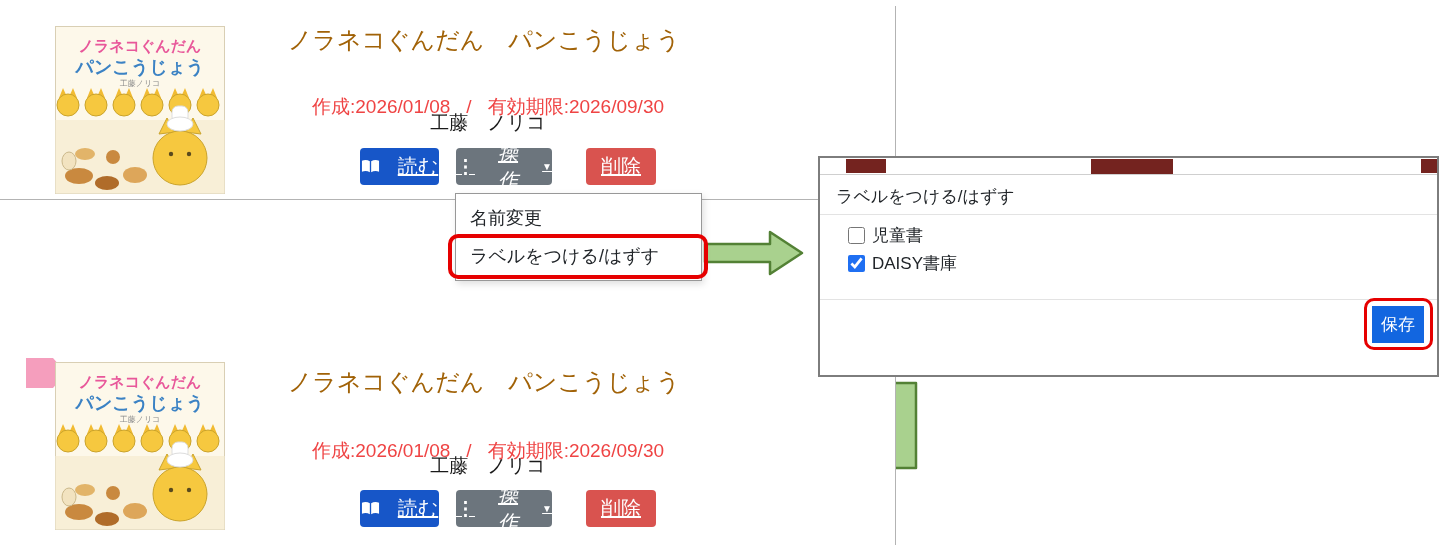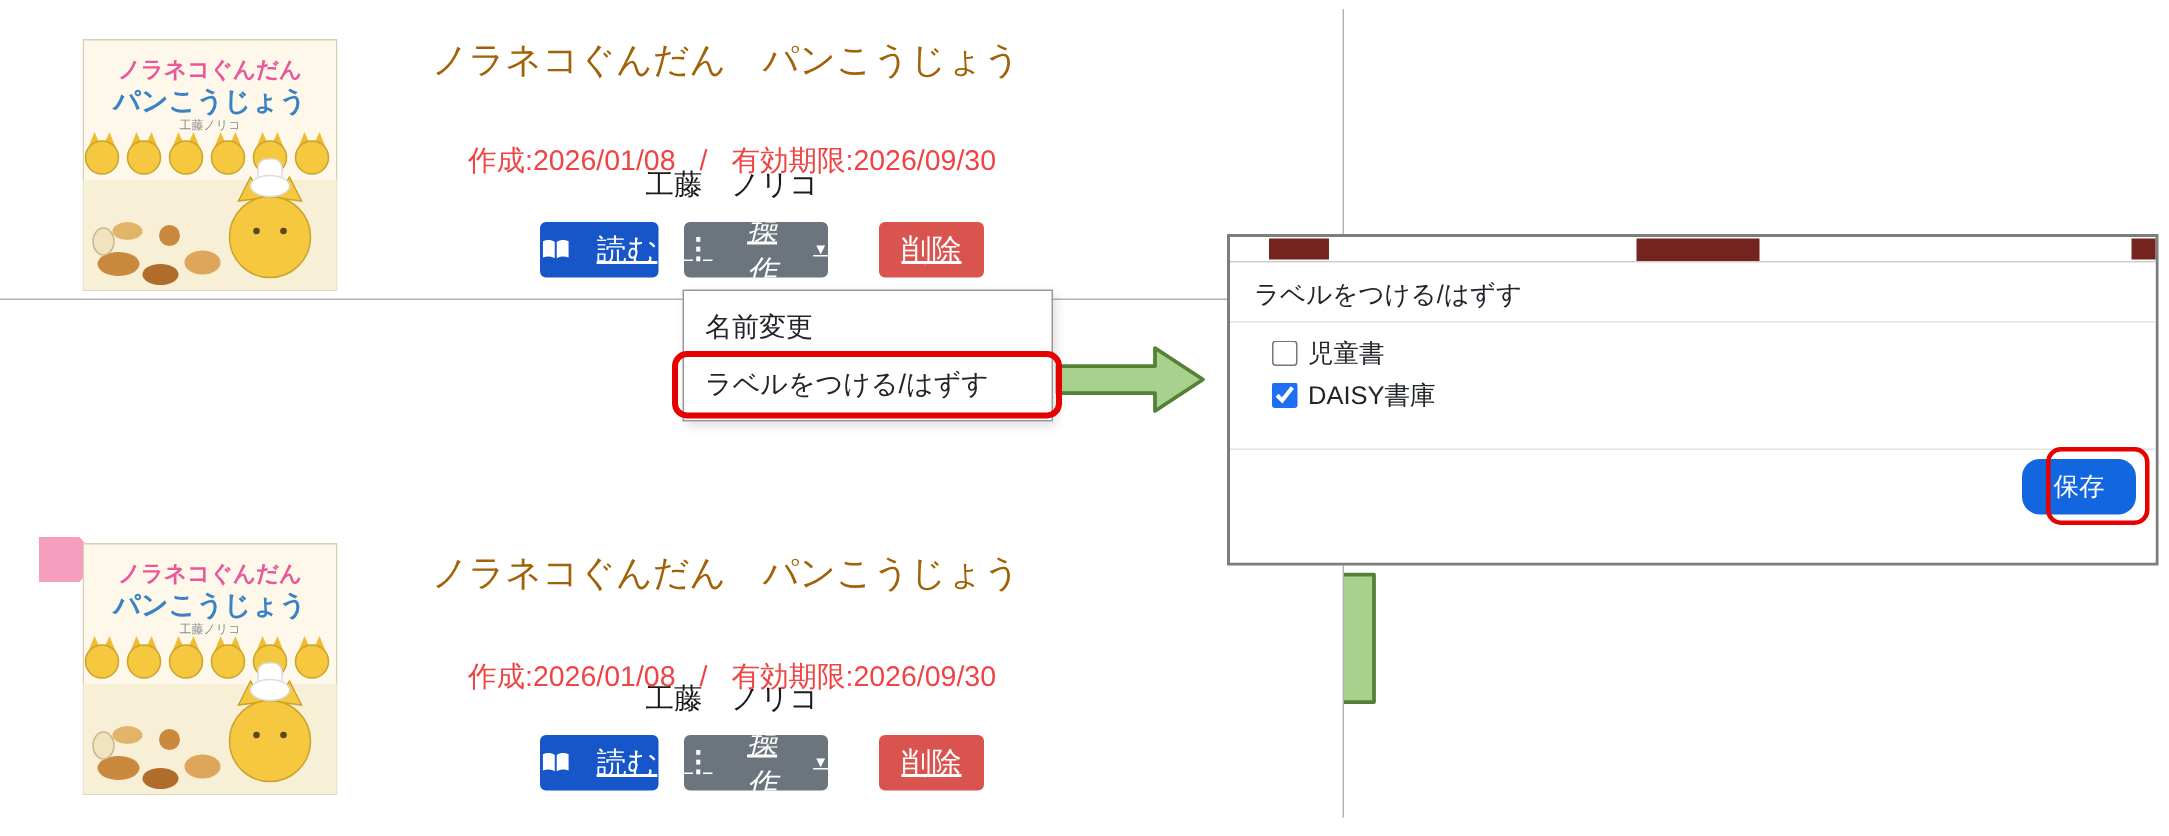--- a/index.html
+++ b/index.html
@@ -69,8 +69,8 @@
   .check-row.row2 { top: 77px; }
   .check-row input[type="checkbox"] { width: 17px; height: 17px; margin: 0;
                accent-color: var(--checkbox-checked-blue, #1f6ff2); cursor: pointer; }
-  .btn-save { position: absolute; right: 13px; top: 131px; width: 76px; height: 37px;
-              background: var(--save-button-blue, #1266e0); color: #fff; border: none; border-radius: 12px;
+  .btn-save { position: absolute; right: 13px; top: 131px; width: 52px; height: 37px;
+              background: var(--save-button-blue, #1266e0); color: #fff; border: none; border-radius: 0;
               font-size: 17px; cursor: pointer; font-family: "Liberation Sans", sans-serif; }
   .annotation-save { right: 4px; top: 123px; width: 69px; height: 52px; border-width: 3.5px; }
 

